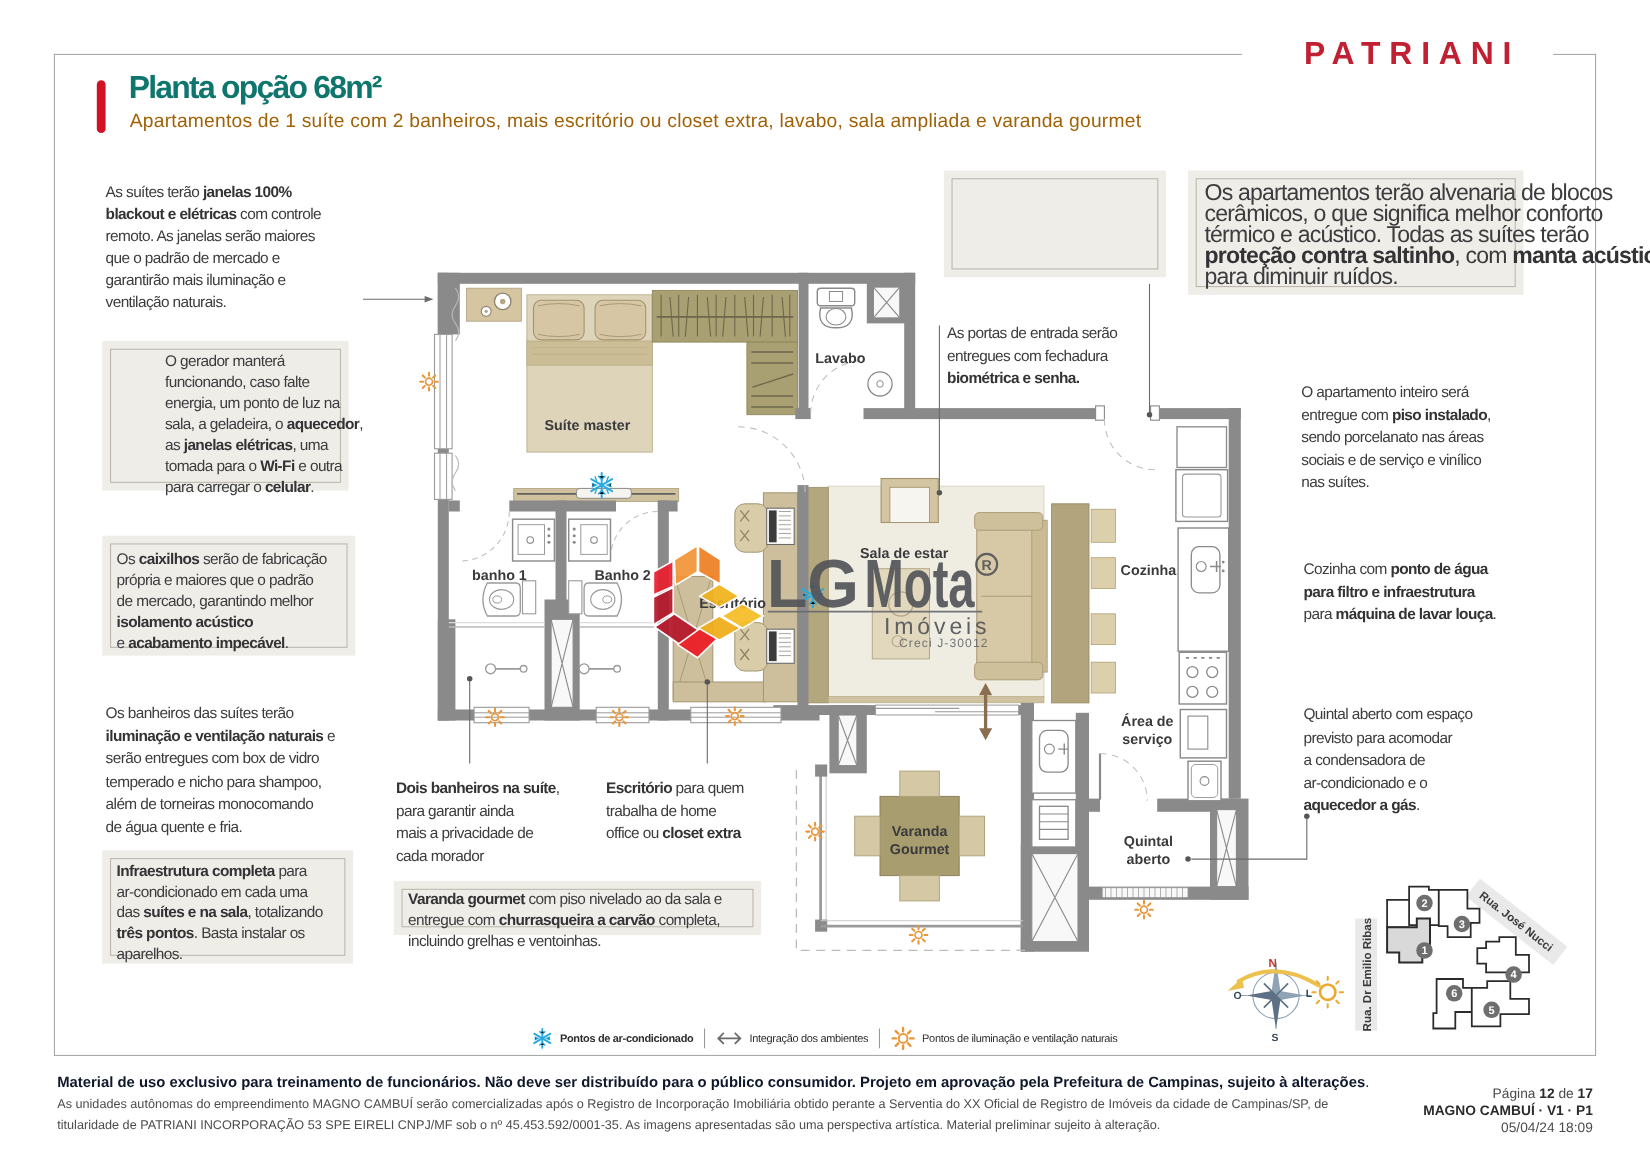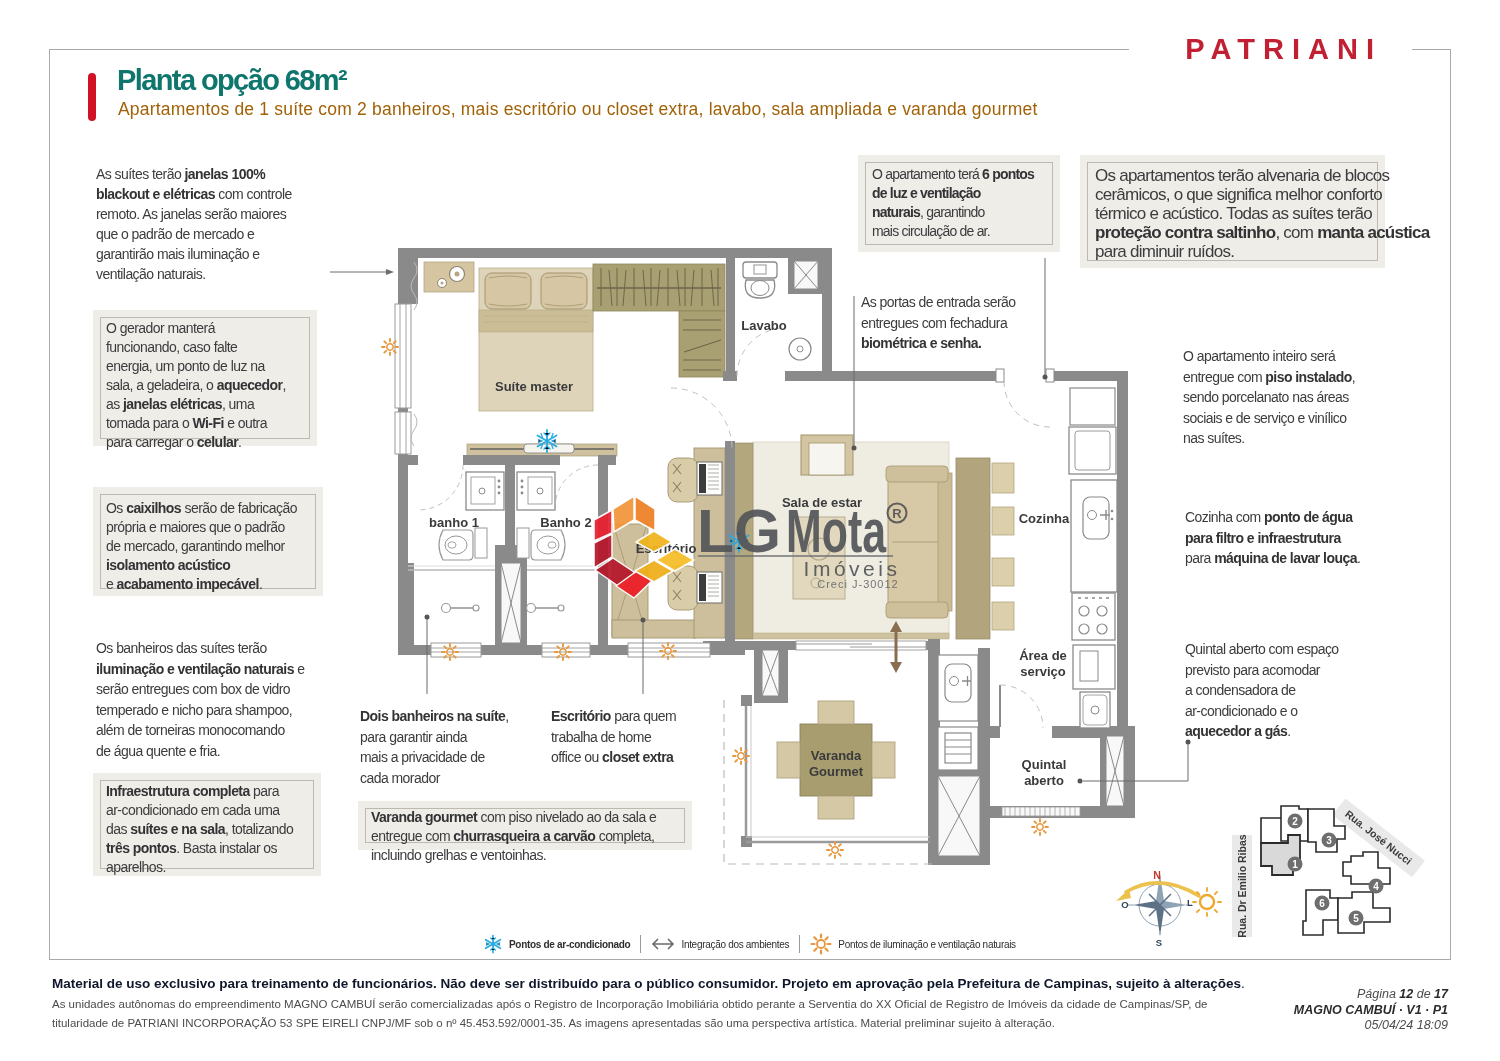--- a/index.html
+++ b/index.html
@@ -64,7 +64,6 @@
 
 <div class="abs box" style="left:858px;top:155px;width:202px;height:97px;">
   <div class="inner"></div>
-  <div class="txt" style="padding:10px 0 0 14px;letter-spacing:-0.8px;">O apartamento terá <b>6 pontos</b><br><b>de luz e ventilação</b><br><b>naturais</b>, garantindo<br>mais circulação de ar.</div>
 </div>
 
 <div class="abs box" style="left:1080px;top:155px;width:305px;height:113px;">

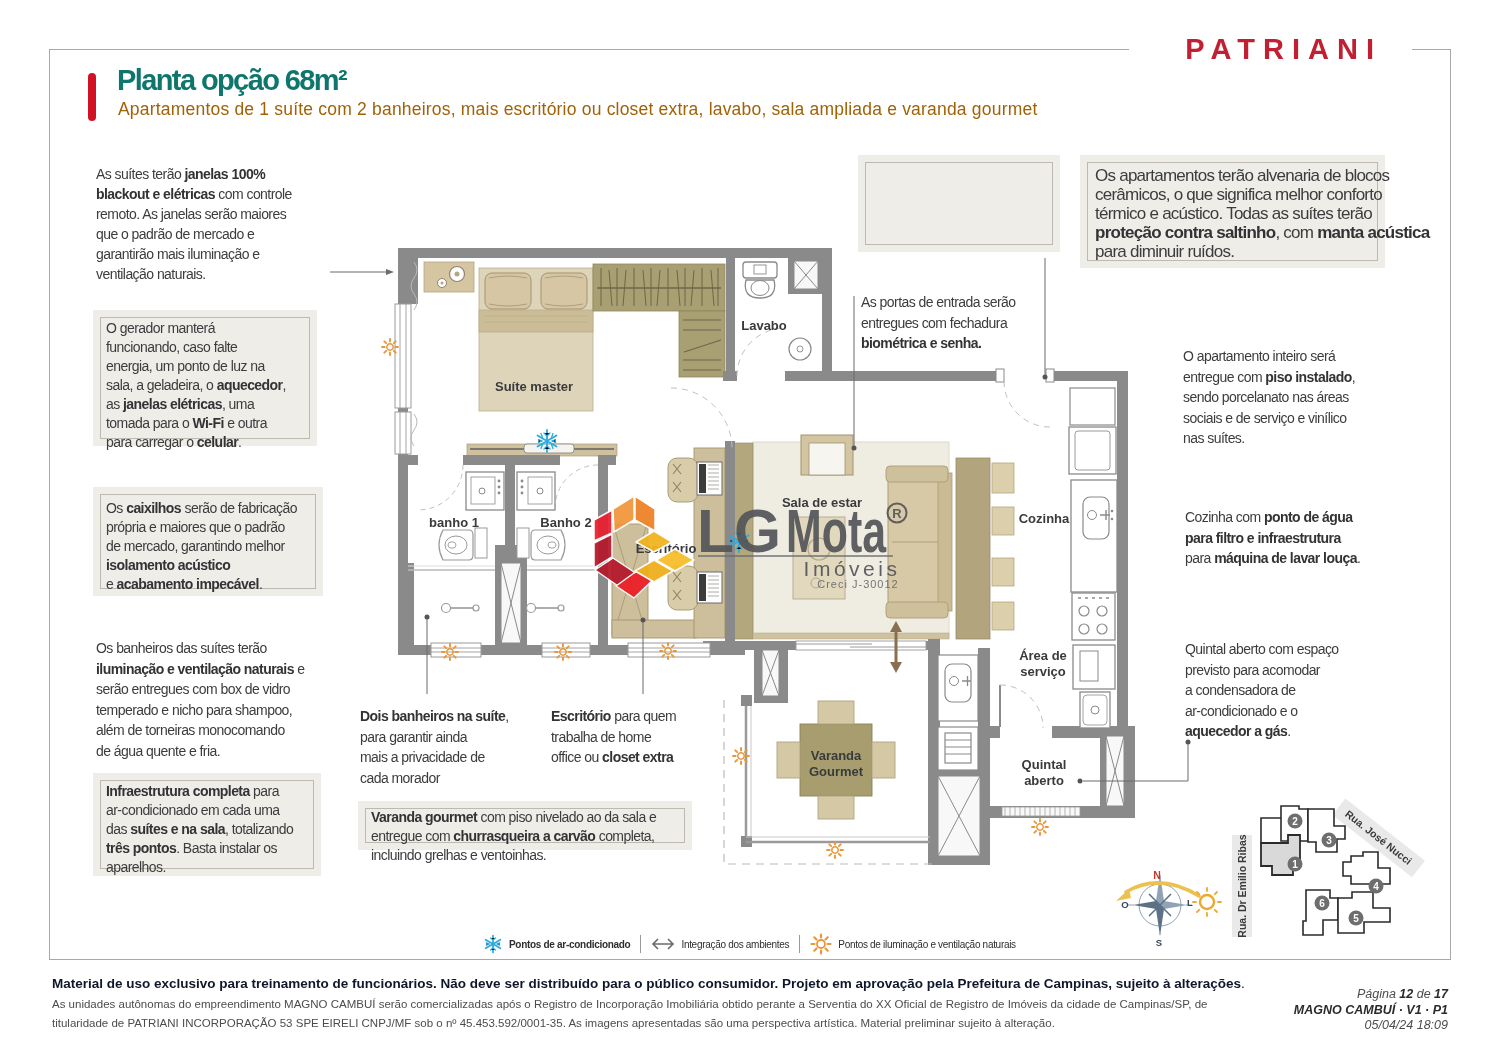--- a/index.html
+++ b/index.html
@@ -68,7 +68,7 @@
 
 <div class="abs box" style="left:1080px;top:155px;width:305px;height:113px;">
   <div class="inner"></div>
-  <div class="txt" style="padding:11px 12px 0 15px;font-size:17px;letter-spacing:-0.75px;">Os apartamentos terão alvenaria de blocos<br>cerâmicos, o que significa melhor conforto<br>térmico e acústico. Todas as suítes terão<br><b>proteção contra saltinho</b>, com <b>manta acústica</b><br>para diminuir ruídos.</div>
+  <div class="txt" style="padding:11px 12px 0 15px;font-size:21px;letter-spacing:-0.75px;">Os apartamentos terão alvenaria de blocos<br>cerâmicos, o que significa melhor conforto<br>térmico e acústico. Todas as suítes terão<br><b>proteção contra saltinho</b>, com <b>manta acústica</b><br>para diminuir ruídos.</div>
 </div>
 
 <div class="abs txt" style="left:861px;top:292px;width:230px;line-height:20.5px;">As portas de entrada serão<br>entregues com fechadura<br><b>biométrica e senha.</b></div>

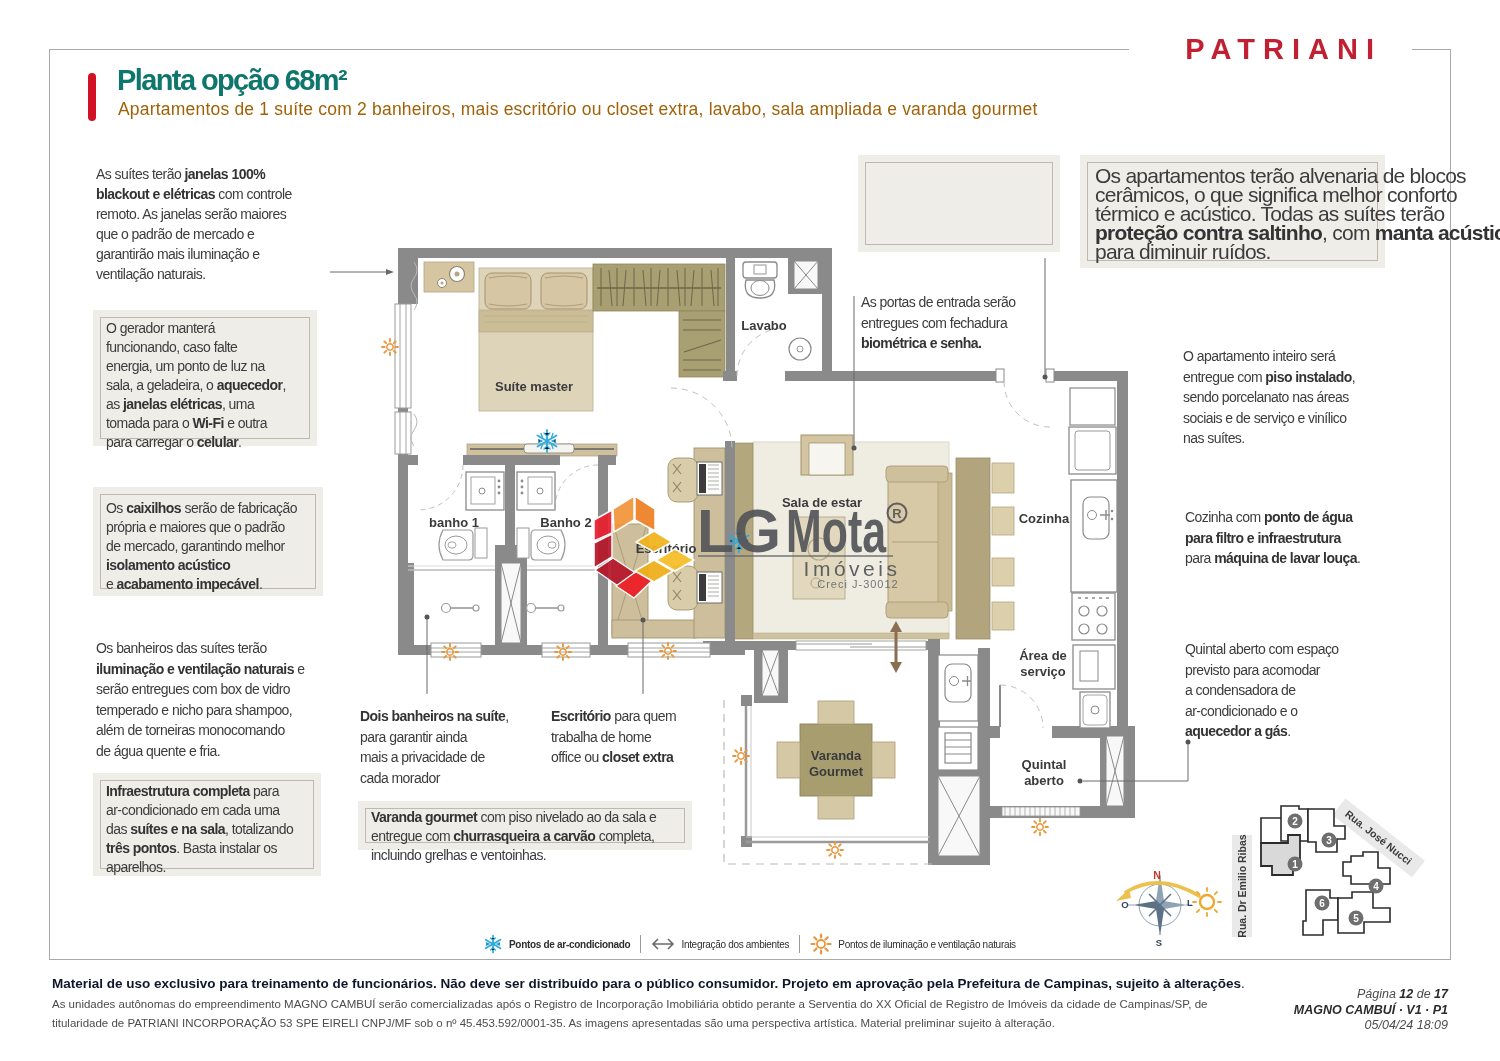--- a/index.html
+++ b/index.html
@@ -38,7 +38,7 @@
 
 <div class="abs box" style="left:93px;top:310px;width:224px;height:136px;">
   <div class="inner"></div>
-  <div class="txt" style="padding:9px 0 0 13px;">O gerador manterá<br>funcionando, caso falte<br>energia, um ponto de luz na<br>sala, a geladeira, o <b>aquecedor</b>,<br>as <b>janelas elétricas</b>, uma<br>tomada para o <b>Wi-Fi</b> e outra<br>para carregar o <b>celular</b>.</div>
+  <div class="txt" style="padding:9px 0 0 13px;margin-left:44px;">O gerador manterá<br>funcionando, caso falte<br>energia, um ponto de luz na<br>sala, a geladeira, o <b>aquecedor</b>,<br>as <b>janelas elétricas</b>, uma<br>tomada para o <b>Wi-Fi</b> e outra<br>para carregar o <b>celular</b>.</div>
 </div>
 
 <div class="abs box" style="left:93px;top:487px;width:230px;height:109px;">

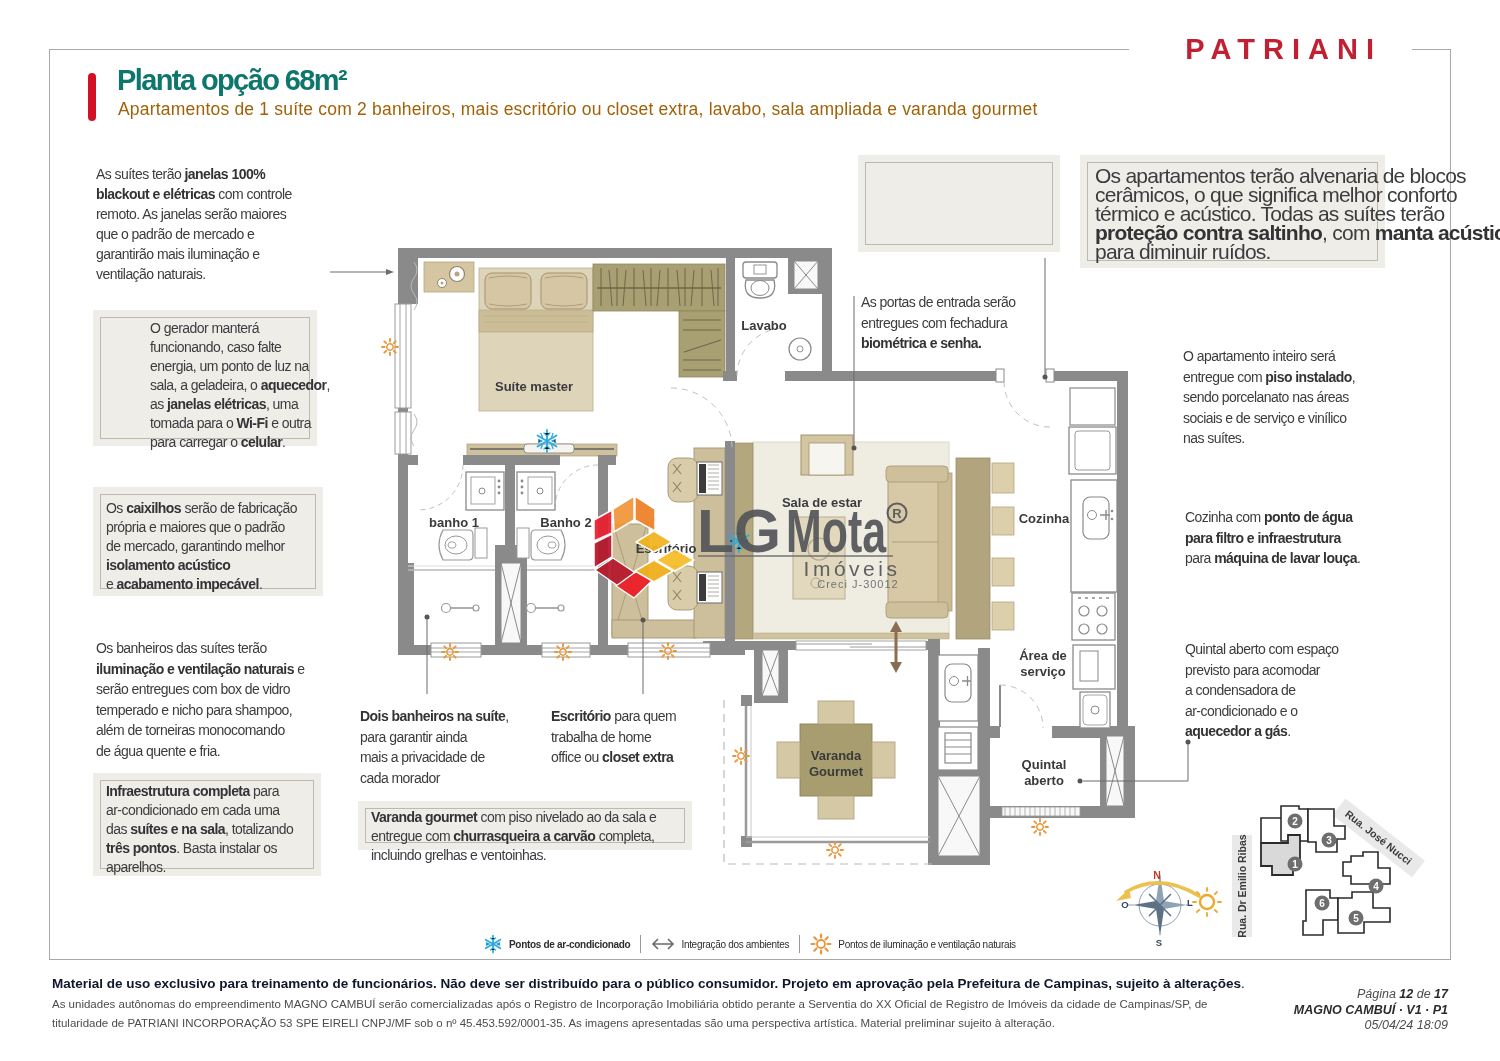--- a/index.html
+++ b/index.html
@@ -108,7 +108,7 @@
 
 <div class="abs" style="left:52px;top:1017px;width:1240px;font-size:11.5px;color:#4c4c4e;">titularidade de PATRIANI INCORPORAÇÃO 53 SPE EIRELI CNPJ/MF sob o nº 45.453.592/0001-35. As imagens apresentadas são uma perspectiva artística. Material preliminar sujeito à alteração.</div>
 
-<div class="abs" style="right:52px;top:987px;text-align:right;font-size:12.5px;line-height:15.5px;color:#4c4c4e;font-style:italic;">Página <b style="color:#2b2b2d;">12</b> de <b style="color:#2b2b2d;">17</b><br><b style="color:#2b2b2d;">MAGNO CAMBUÍ · V1 · P1</b><br>05/04/24 18:09</div>
+<div class="abs" style="right:52px;top:987px;text-align:right;font-size:12.5px;line-height:15.5px;color:#4c4c4e;">Página <b style="color:#2b2b2d;">12</b> de <b style="color:#2b2b2d;">17</b><br><b style="color:#2b2b2d;">MAGNO CAMBUÍ · V1 · P1</b><br>05/04/24 18:09</div>
 
 <svg class="abs" style="left:0;top:0;" width="1500" height="1061" viewBox="0 0 1500 1061">
 

